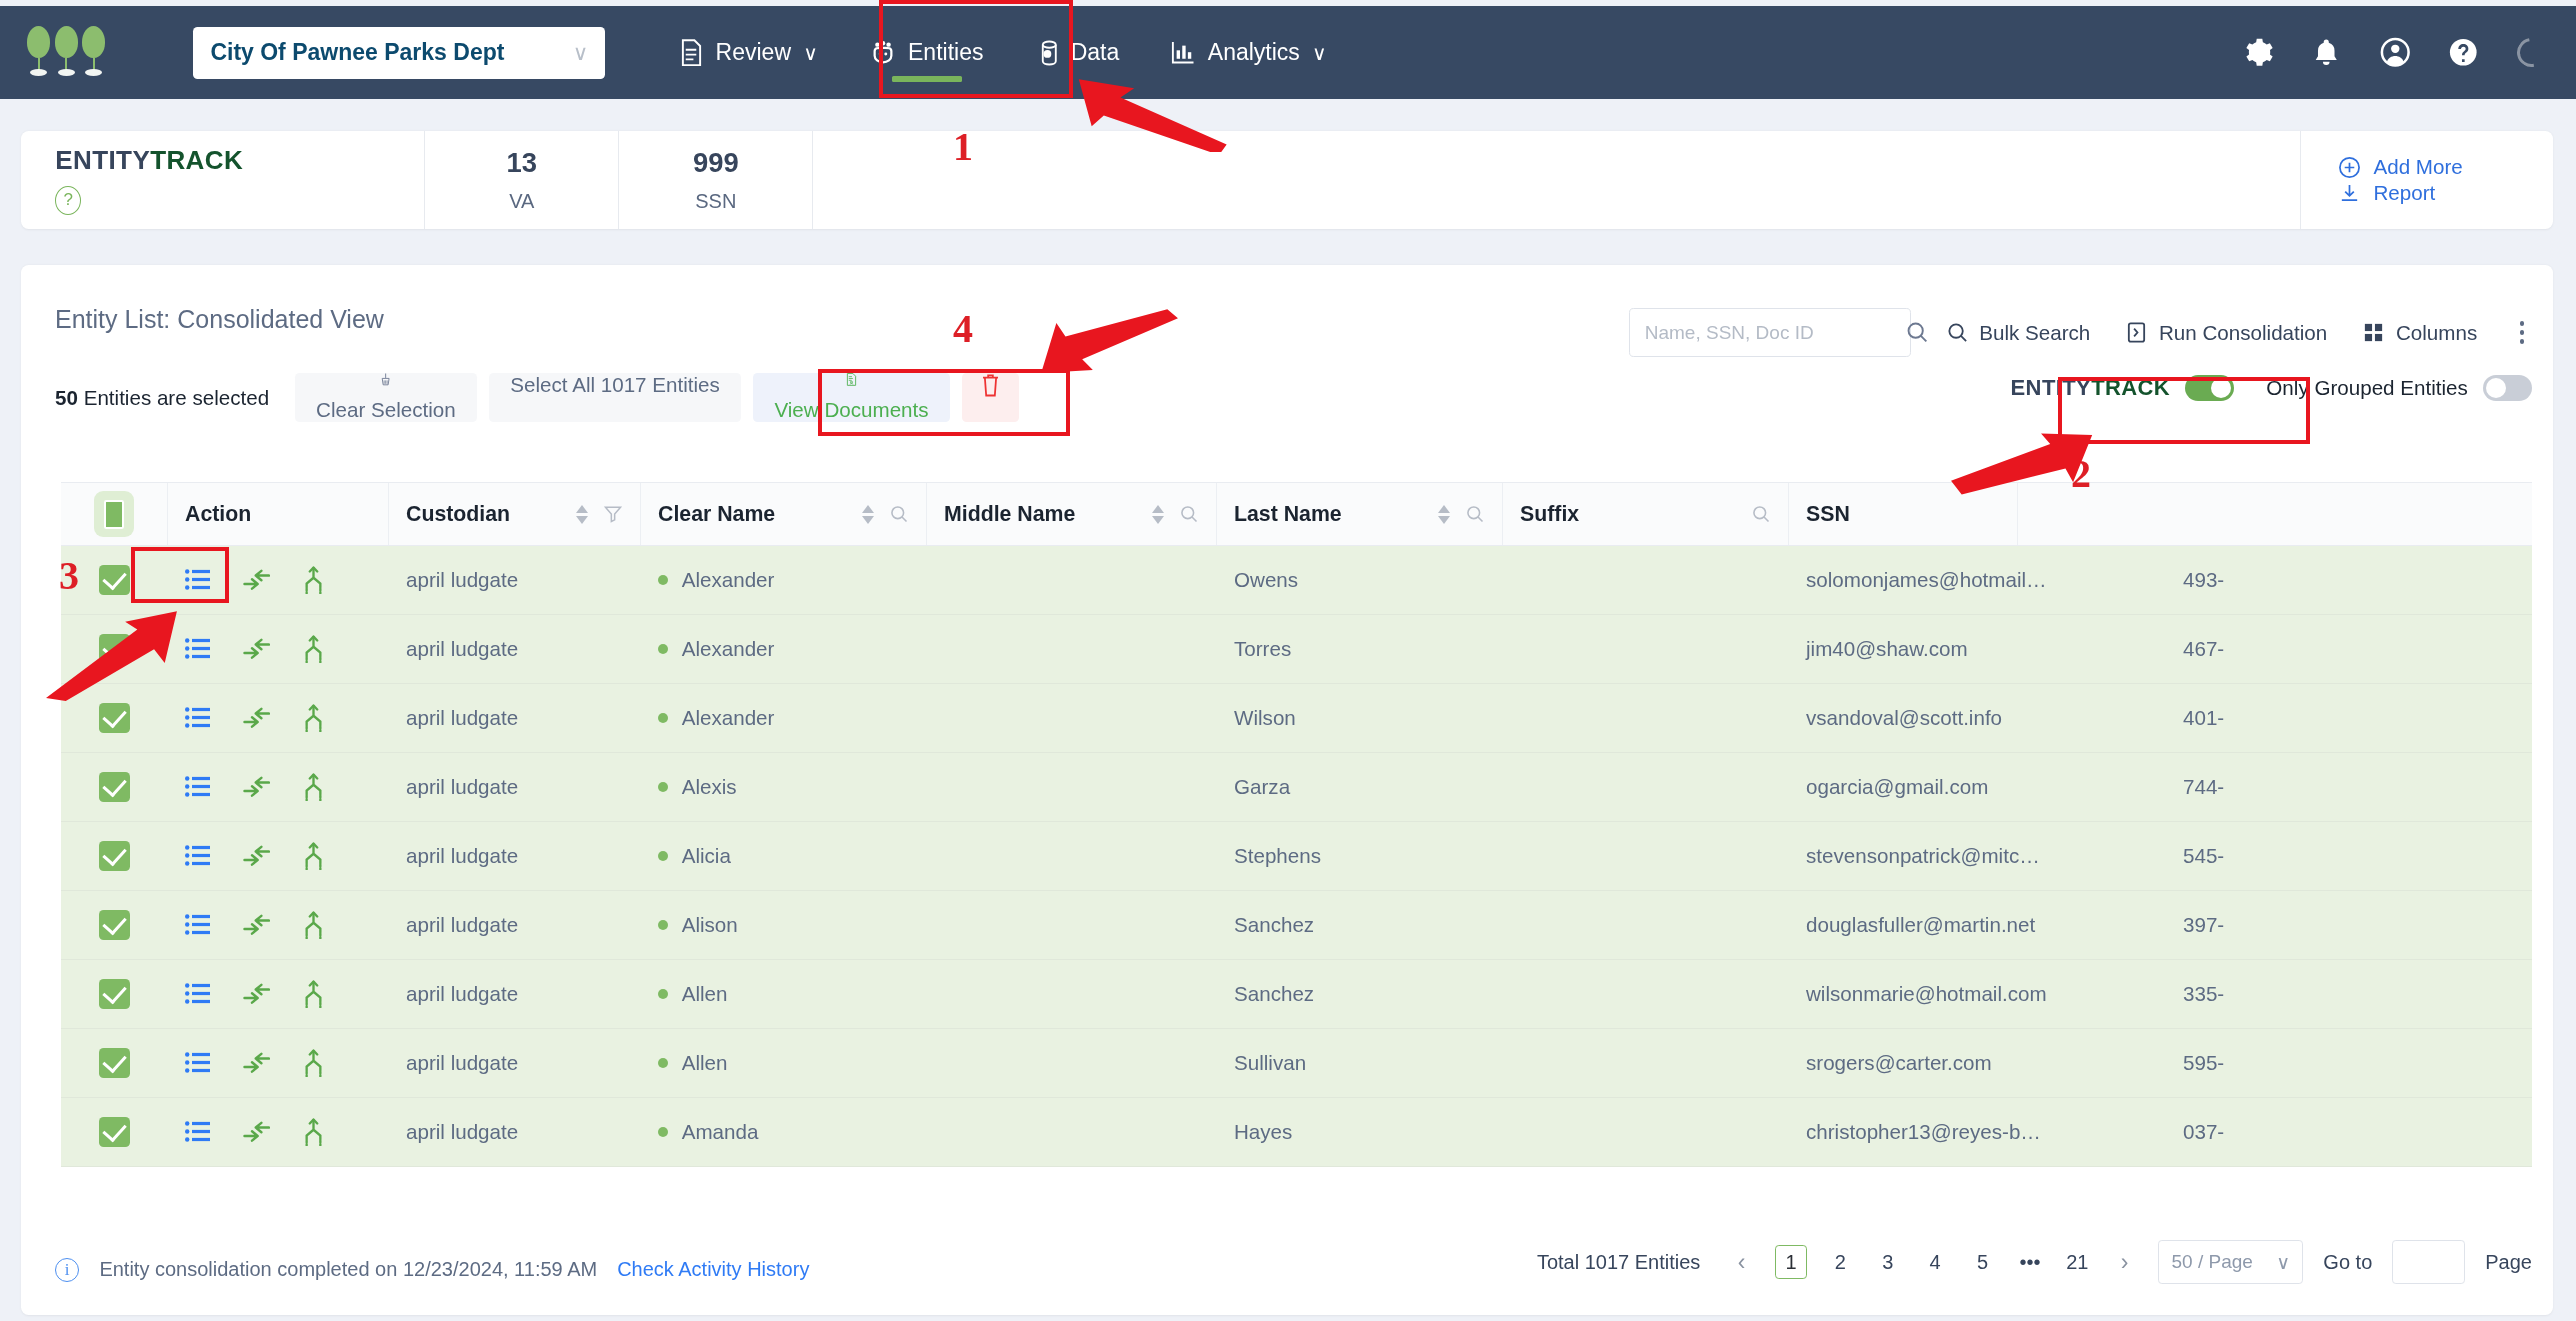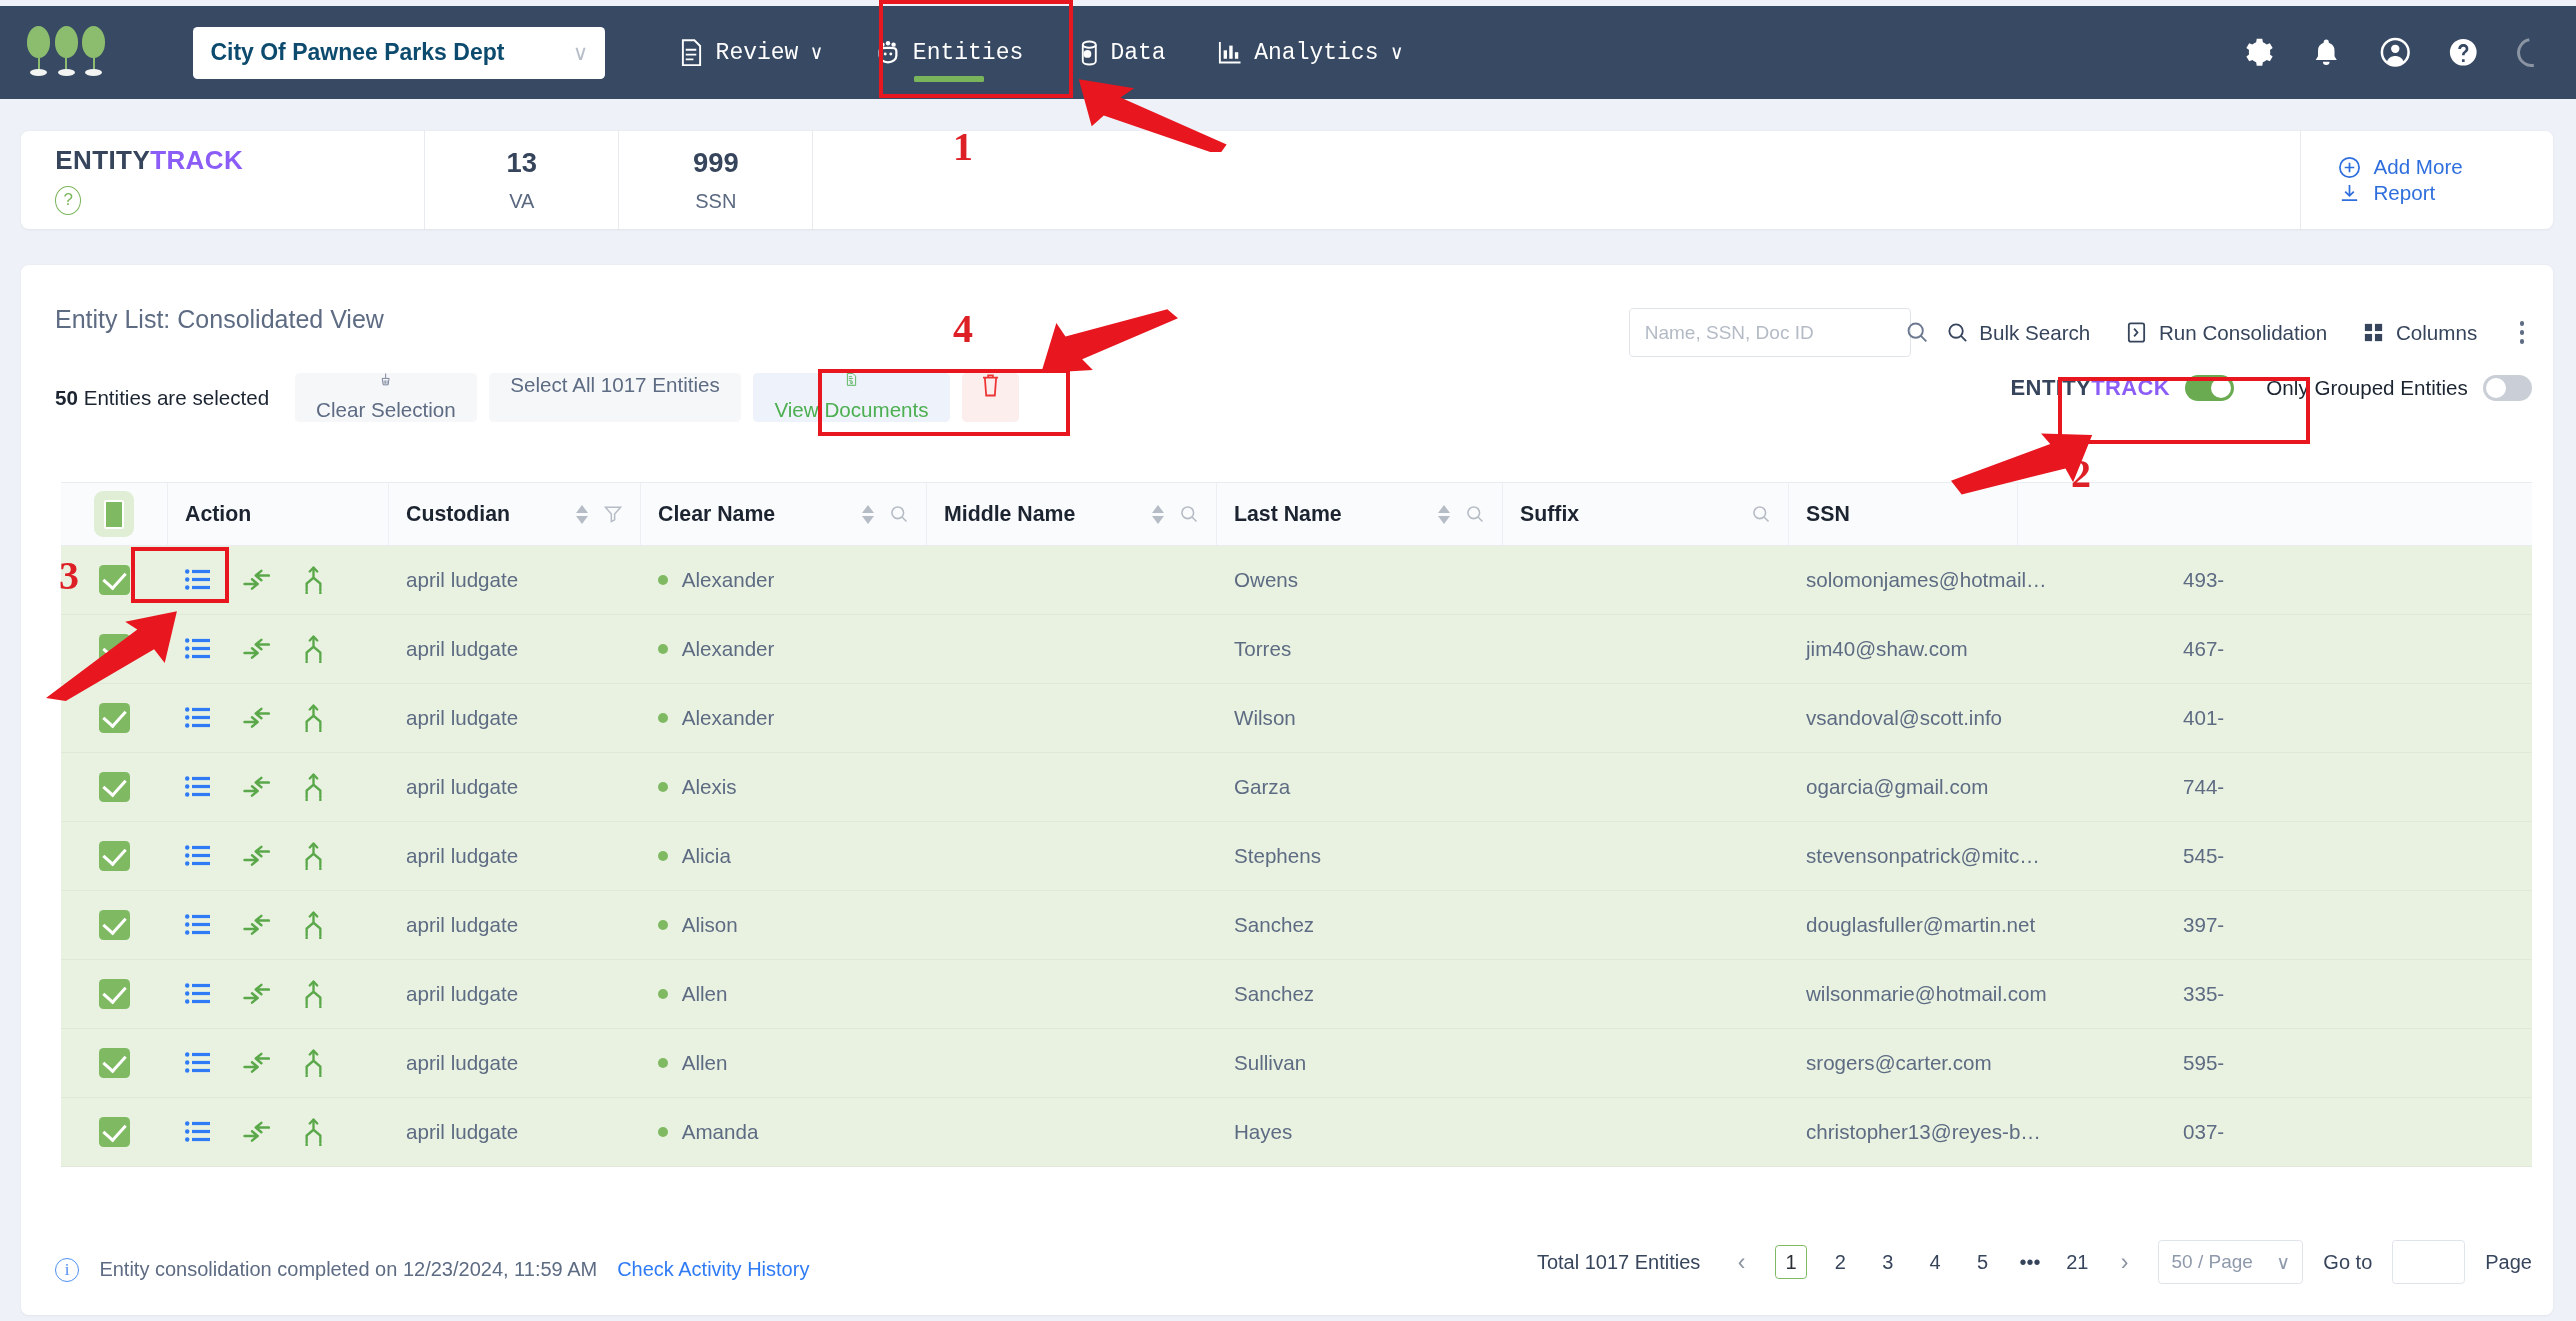--- a/index.html
+++ b/index.html
@@ -39,7 +39,7 @@
   .nav-items { display: flex; align-items: stretch; height: 93px; margin-left: 49px; }
   .nav-item {
     display: flex; align-items: center; gap: 12.2px; padding: 0 26px;
-    color: #fff; font-size: 23px; position: relative; height: 93px; font-family: Liberation Mono, monospace;
+    color: #fff; font-size: 23px; position: relative; height: 93px;
   }
   .nav-item .underline {
     position:absolute; left: 50%; transform: translateX(-50%);

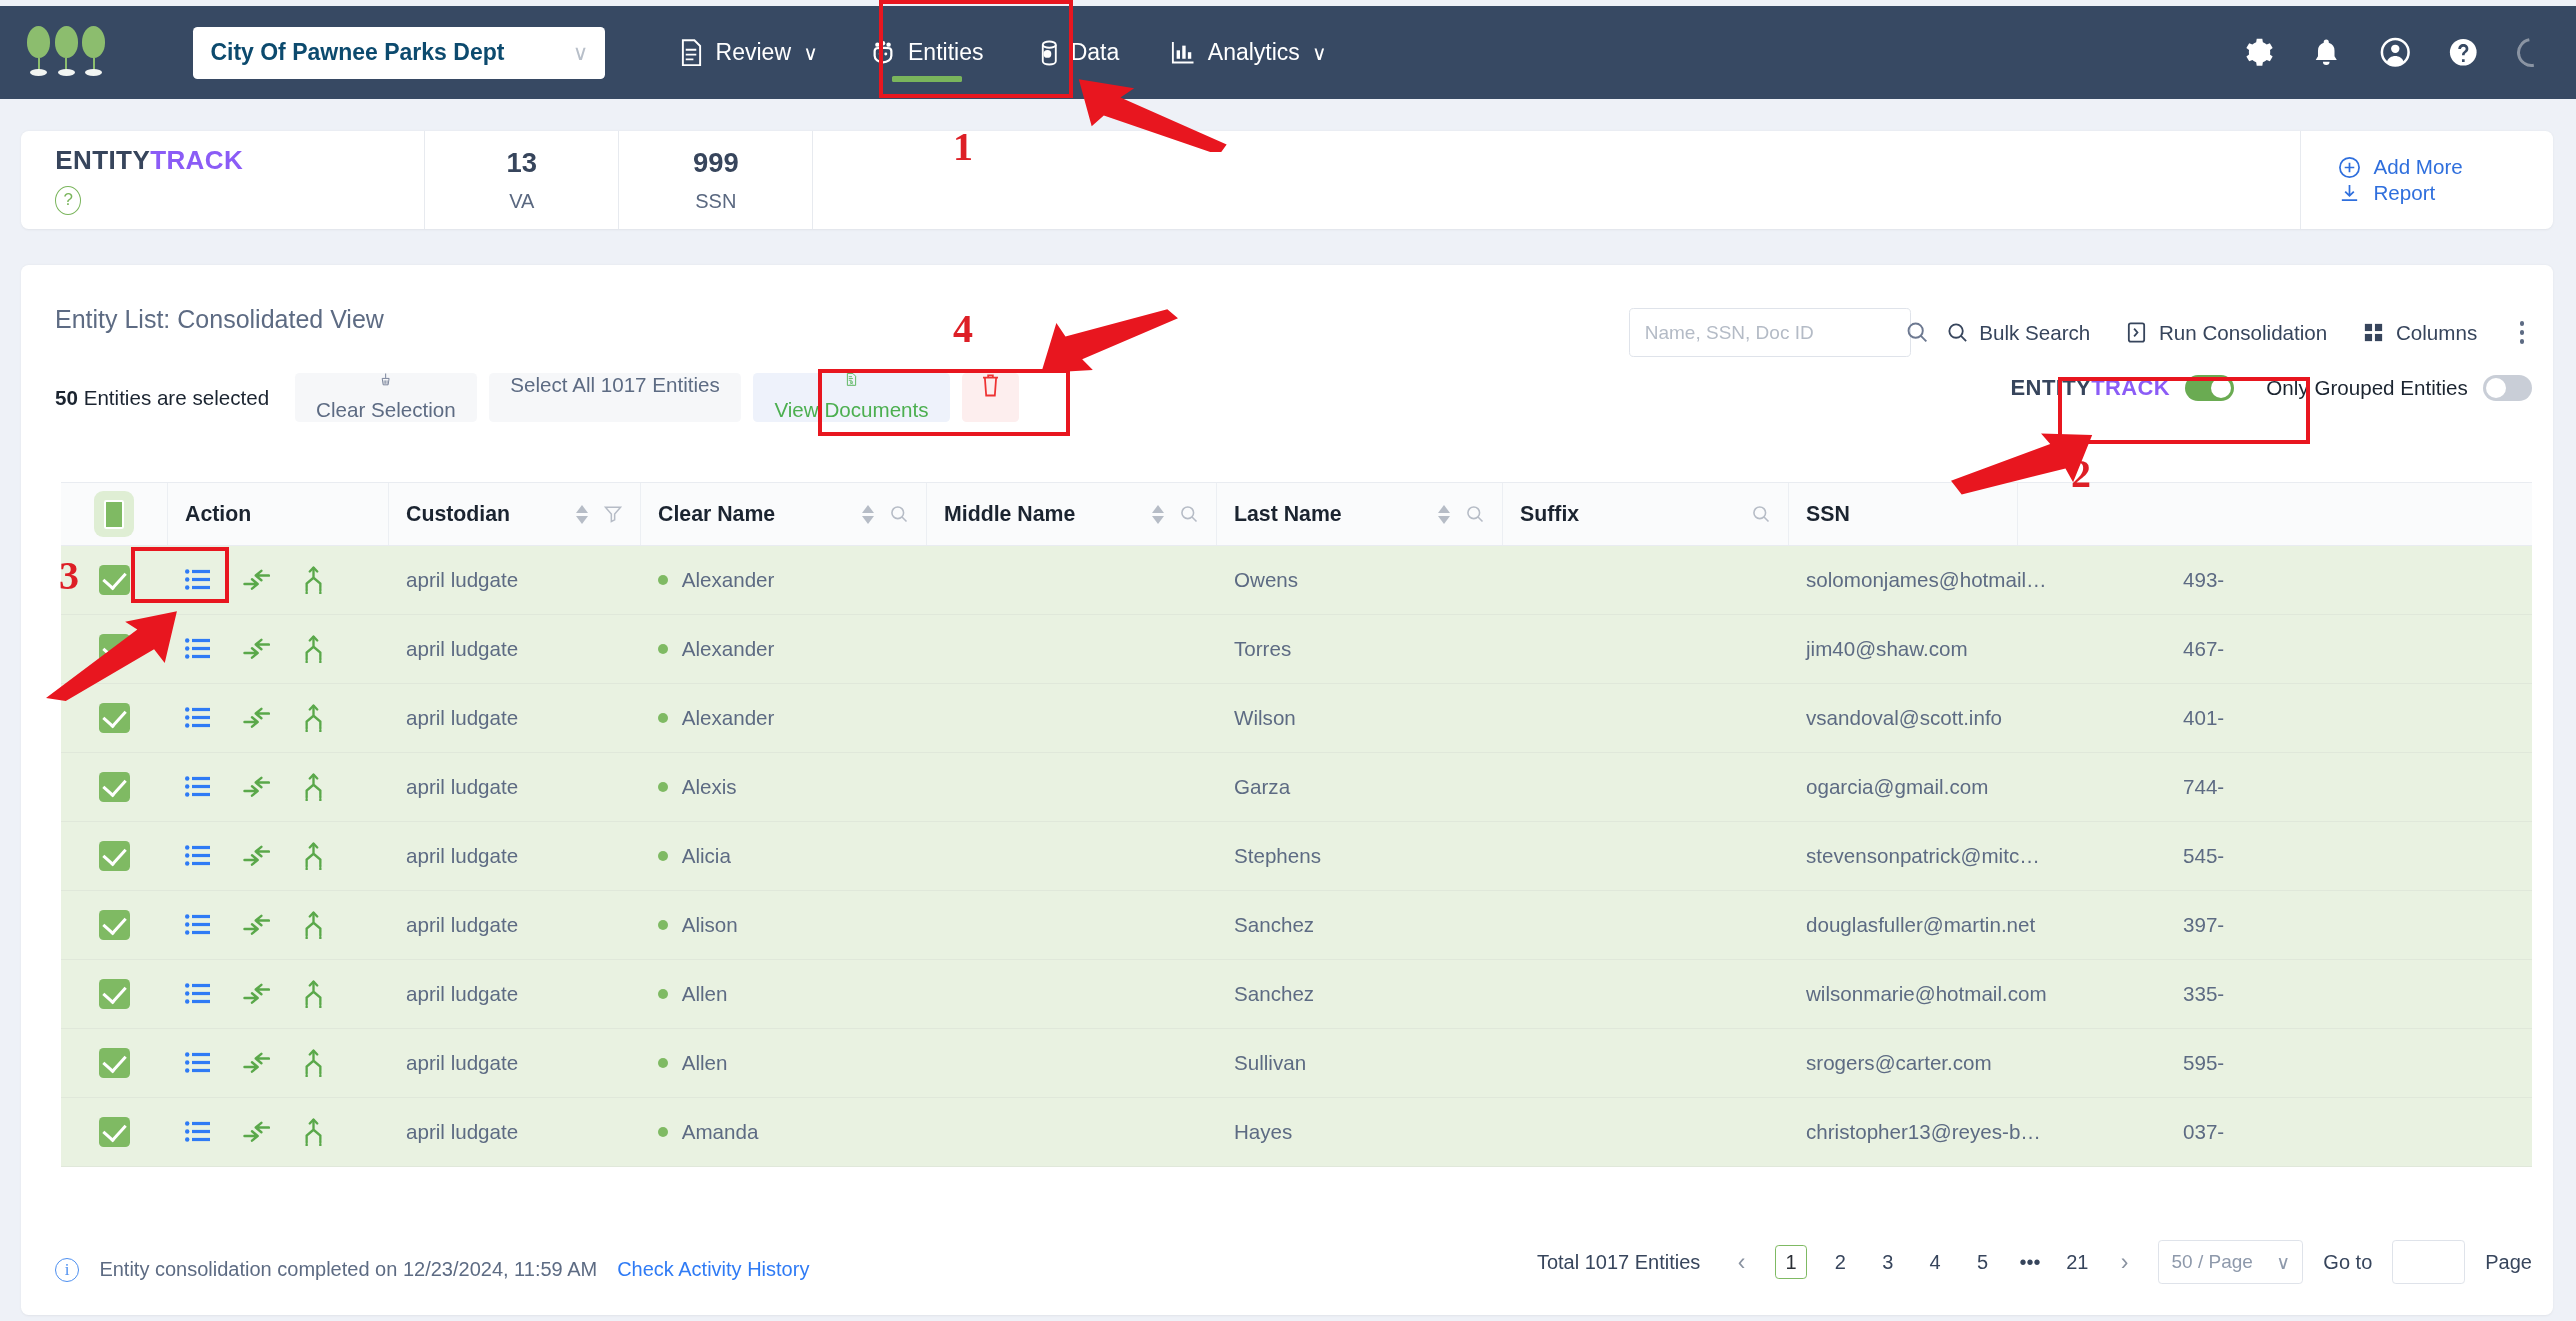--- a/index.html
+++ b/index.html
@@ -69,7 +69,7 @@
   }
   .brandmark { font-size: 26px; font-weight: bold; letter-spacing:0.4px; }
   .brandmark .b1 { color: #37455c; }
-  .brandmark .b2 { color: #8b5cf6; }
+  .brandmark .b2 { color: #14532d; }
   .qmark {
     margin-top: 9.1px; width: 26px; height: 29px; border: 1.5px solid #7ab55c;
     border-radius: 50%; color:#7ab55c; font-size: 17px; display:flex;

